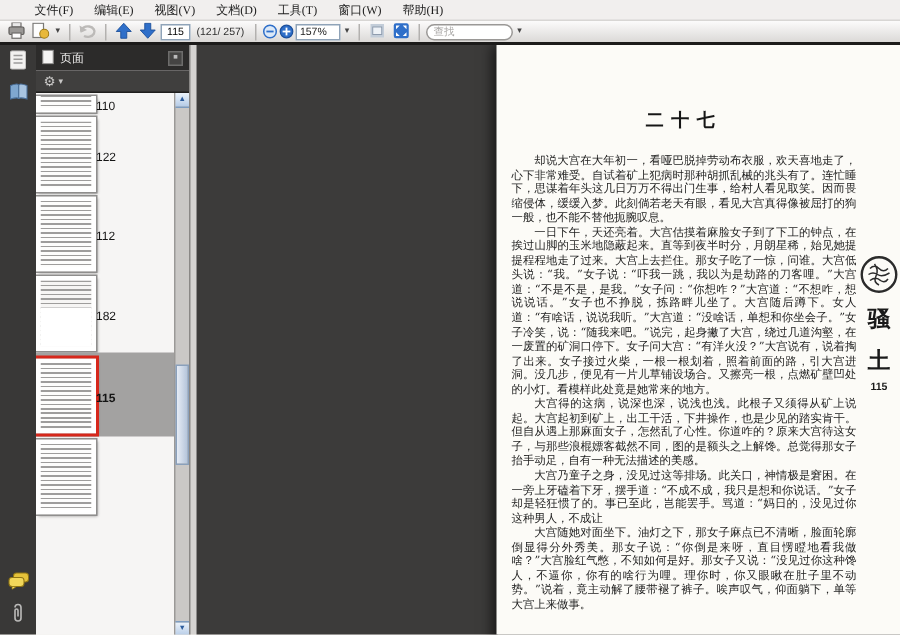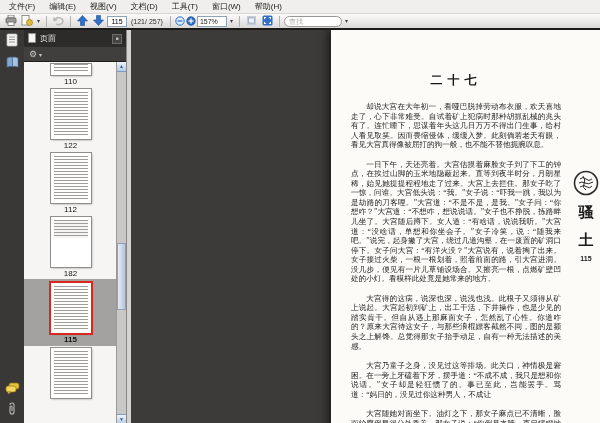--- a/index.html
+++ b/index.html
@@ -5,7 +5,7 @@
   html,body{margin:0;padding:0;}
   body{width:600px;height:423px;overflow:hidden;font-family:"Liberation Sans",sans-serif;background:#e8e6e4;position:relative;}
   
-  .menubar{height:13px;background:#f1efee;display:flex;align-items:flex-end;padding-left:2px;font-size:8px;color:#1b1b1b;border-bottom:1px solid #d8d6d4;}
+  .menubar{height:13px;background:#f1efee;display:flex;align-items:flex-end;padding-left:16px;font-size:8px;color:#1b1b1b;border-bottom:1px solid #d8d6d4;font-family:Liberation Serif, serif;}
   .menu-item{padding:1px 7px;cursor:default;}
   
   .toolbar{height:14px;background:linear-gradient(#fcfbfb,#dbd9d7);display:flex;align-items:center;gap:1px;padding:0 3px;border-bottom:2px solid #1c1b1a;}

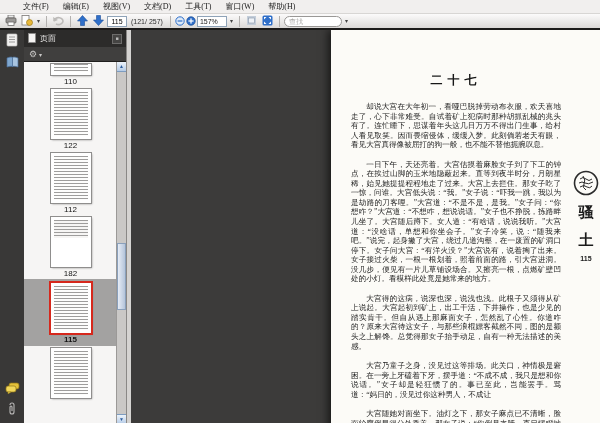--- a/index.html
+++ b/index.html
@@ -16,7 +16,7 @@
   .page-input{width:18px;height:9px;font-size:7px;border:1px solid #8fa3b8;background:#fff;text-align:center;padding:0;font-family:"Liberation Sans",sans-serif;}
   .page-count{font-size:7px;color:#2e2e2e;margin:0 3px;white-space:nowrap;}
   .zoom-box{width:26px;height:9px;border:1px solid #8fa3b8;background:#fff;font-size:7px;display:flex;align-items:center;padding-left:2px;color:#222;}
-  .search{width:48px;height:9px;border:1px solid #9a9896;border-radius:6px;font-size:7px;padding:0 4px;color:#333;background:#fff;font-family:Liberation Sans, sans-serif;}
+  .search{width:48px;height:9px;border:1px solid #9a9896;border-radius:6px;font-size:7px;padding:0 4px;color:#333;background:#fff;font-family:Liberation Serif, serif;}
   .search::placeholder{color:#a9a7a5;}
   
   .content{display:flex;height:394px;border-radius:32px;}

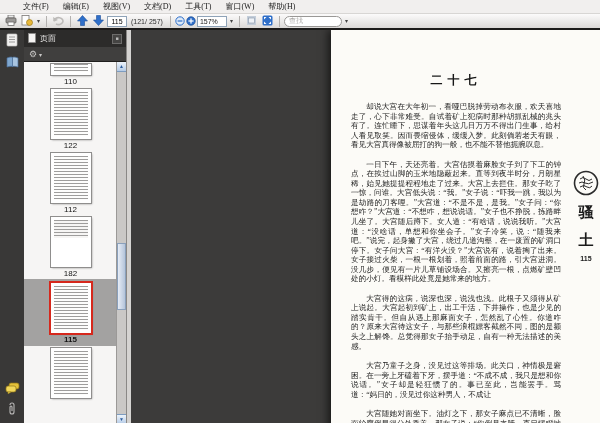--- a/index.html
+++ b/index.html
@@ -33,7 +33,7 @@
   .opt-dd{font-size:6px;color:#c9c8c7;}
   .thumb-list{flex:1;position:relative;overflow:hidden;background:#f6f5f4;}
   .thumb-col{position:absolute;left:0;top:0;right:9px;display:flex;flex-direction:column;align-items:center;}
-  .thumb-item{display:flex;flex-direction:column;align-items:center;padding:2px 0 1px;width:100%;}
+  .thumb-item{display:flex;flex-direction:row;align-items:center;padding:2px 0 1px;width:100%;}
   .thumb{width:34px;height:44px;background:#fdfdfc;border:3px solid #fff;outline:1px solid #8f8e8d;box-shadow:1px 1px 2px rgba(0,0,0,.4);background-image:repeating-linear-gradient(to bottom,#9e9d9c 0 1px,transparent 1px 3px);}
   .thumb-item .tlabel{font-size:8px;color:#141414;margin-top:2px;}
   .thumb-item.cut-top .thumb{height:8px;border-top:none;}

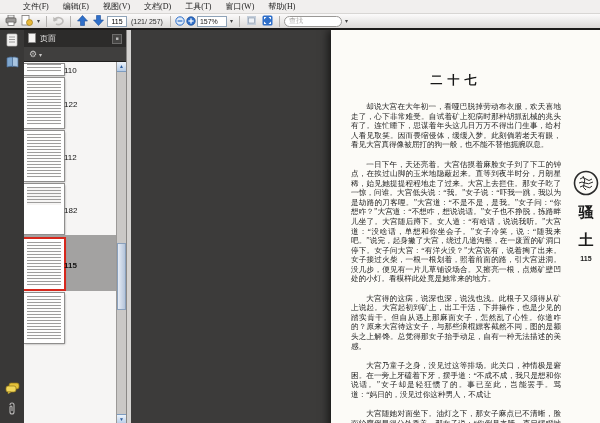--- a/index.html
+++ b/index.html
@@ -52,7 +52,7 @@
   .page{position:absolute;left:200px;top:0;width:300px;height:423px;background:#fcfbf7;box-shadow:-3px 0 8px rgba(0,0,0,.6);}
   .chapter-title{margin:42px 0 0 10px;width:230px;text-align:center;font-family:"DejaVu Serif",serif;font-weight:bold;font-size:12px;letter-spacing:5px;color:#161616;}
   .body-text{margin:13px 0 0 10px;width:230px;font-family:"DejaVu Serif",serif;font-size:7.6px;line-height:9.55px;text-align:justify;color:#1d1d1d;}
-  .body-text p{margin:10px;text-indent:2em;font-family:Liberation Serif, serif;}
+  .body-text p{margin:0;text-indent:2em;}
   
   .spine{position:absolute;left:237px;top:140px;width:36px;text-align:center;color:#1a1a1a;}
   .spine-emblem{width:26px;height:26px;margin:0 auto;}

